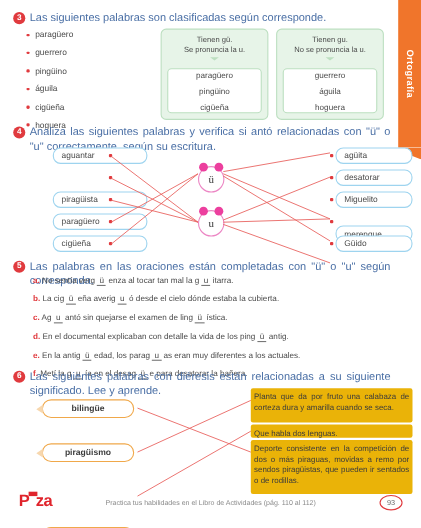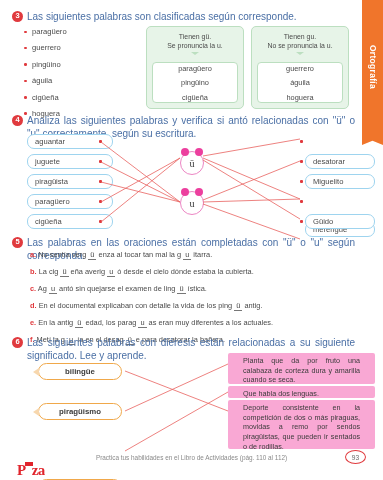--- a/index.html
+++ b/index.html
@@ -84,7 +84,7 @@
     background:#fff;font-size:7.6px;color:#4a4a4a;
     display:flex;align-items:center;padding-left:7px;box-sizing:border-box;
   }
-  .wordbox.l{left:27px;width:86px;}
+  .wordbox.l{left:48px;width:86px;}
   .wordbox.r{left:305px;width:70px;}
   .dot{
     position:absolute;width:3px;height:3px;background:#e03a3e;border-radius:1px;

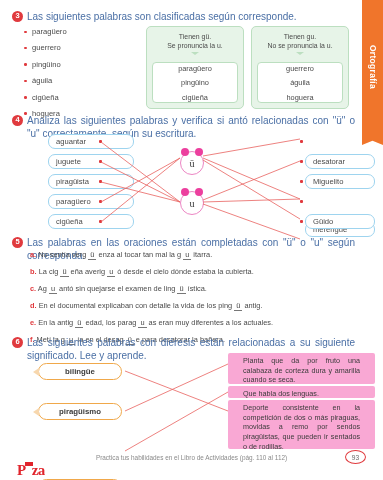--- a/index.html
+++ b/index.html
@@ -214,6 +214,7 @@
     <div class="wordbox l" style="top:63px;">paragüero</div>
     <div class="wordbox l" style="top:83px;">cigüeña</div>
 
+    <div class="wordbox r" style="top:3px;">agüita</div>
     <div class="wordbox r" style="top:23px;">desatorar</div>
     <div class="wordbox r" style="top:43px;">Miguelito</div>
     <div class="wordbox r" style="top:79px;margin-top:12px;">merengue</div>

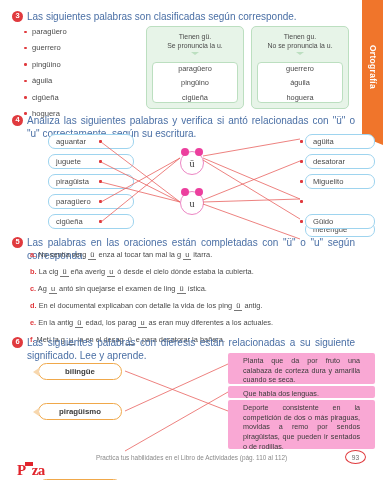--- a/index.html
+++ b/index.html
@@ -209,7 +209,6 @@
 
   <div class="match">
     <div class="wordbox l" style="top:3px;">aguantar</div>
-    <div class="wordbox l" style="top:23px;">juguete</div>
     <div class="wordbox l" style="top:43px;">piragüista</div>
     <div class="wordbox l" style="top:63px;">paragüero</div>
     <div class="wordbox l" style="top:83px;">cigüeña</div>

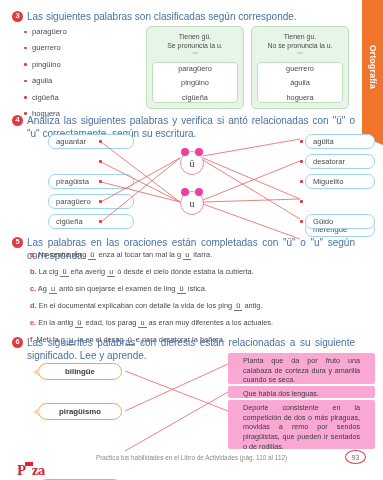--- a/index.html
+++ b/index.html
@@ -216,7 +216,7 @@
     <div class="wordbox r" style="top:3px;">agüita</div>
     <div class="wordbox r" style="top:23px;">desatorar</div>
     <div class="wordbox r" style="top:43px;">Miguelito</div>
-    <div class="wordbox r" style="top:79px;margin-top:12px;">merengue</div>
+    <div class="wordbox r" style="top:62px;margin-top:12px;">merengue</div>
     <div class="wordbox r" style="top:83px;">Güido</div>
 
     <div class="dot" style="left:99px;top:9px;"></div>

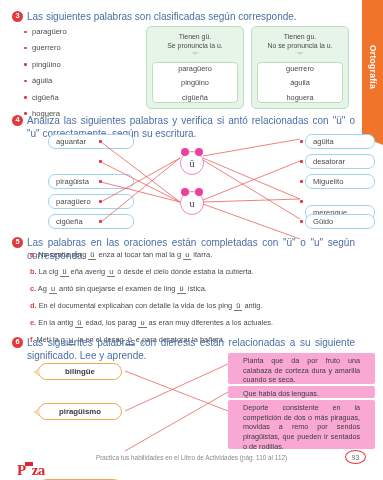--- a/index.html
+++ b/index.html
@@ -121,8 +121,8 @@
     border-right:6px solid #f7d7ae;
   }
   .defbox{
-    position:absolute;left:228px;right:8px;background:#f9a8d4;border-radius:2px;
-    font-size:7.2px;line-height:1.35;color:#3b3b3b;padding:3px 15px;
+    position:absolute;left:228px;right:8px;background:#eab308;border-radius:2px;
+    font-size:7.2px;line-height:1.35;color:#3b3b3b;padding:3px 3px;
     box-sizing:border-box;text-align:justify;
   }
 

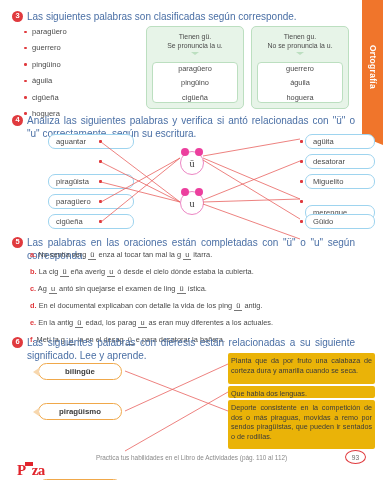--- a/index.html
+++ b/index.html
@@ -129,8 +129,8 @@
   
   .footer{position:absolute;left:0;right:0;bottom:8px;height:26px;}
   .logo{
-    position:absolute;left:17px;top:16px;font-size:15px;font-weight:bold;
-    color:#e0242c;letter-spacing:-.5px;font-family:Liberation Serif, serif;
+    position:absolute;left:17px;top:1px;font-size:15px;font-weight:bold;
+    color:#e0242c;letter-spacing:-.5px;font-family:Liberation Sans, sans-serif;
   }
   .logo .bar{
     display:inline-block;width:8px;height:4px;background:#e0242c;

